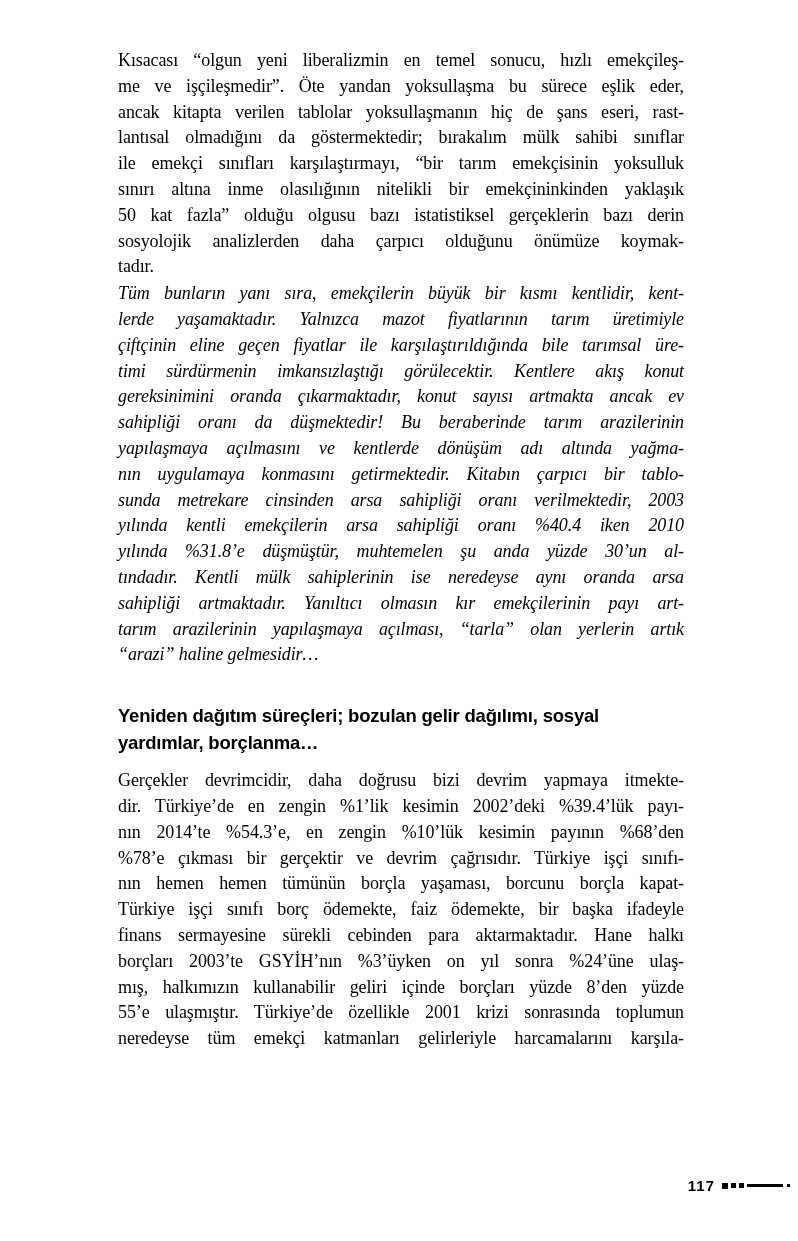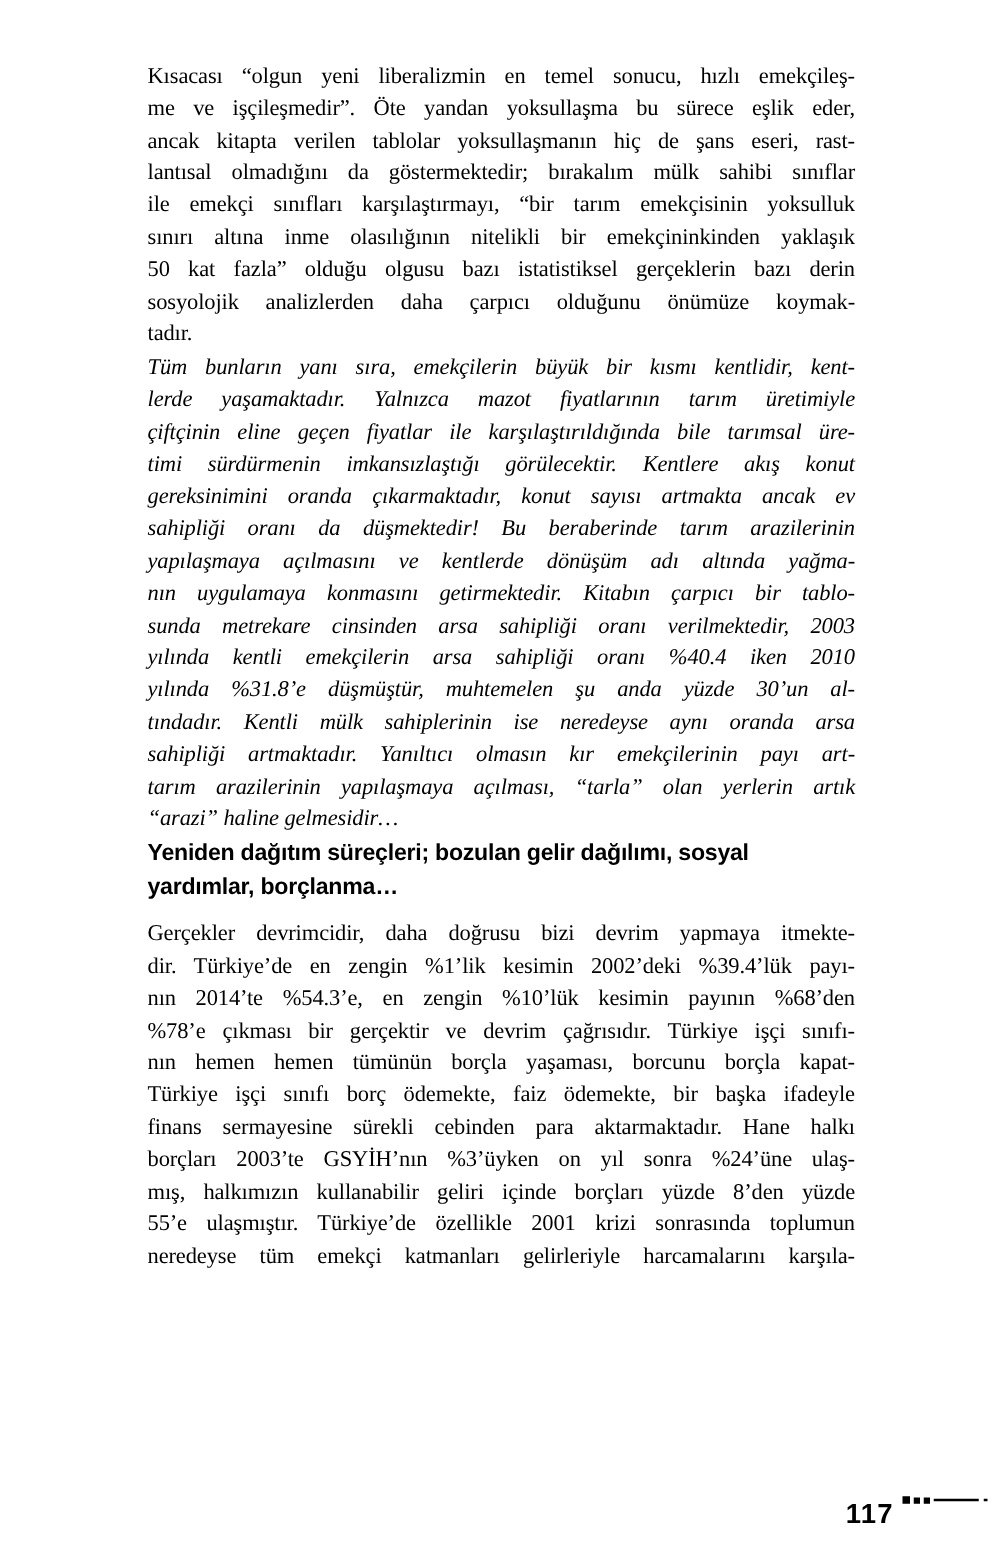--- a/index.html
+++ b/index.html
@@ -34,6 +34,7 @@
     text-align-last: left;
   }
   .heading {
+    margin-top: 34px;
     margin-bottom: 12px;
     font-family: "Liberation Sans", sans-serif;
     font-weight: bold;

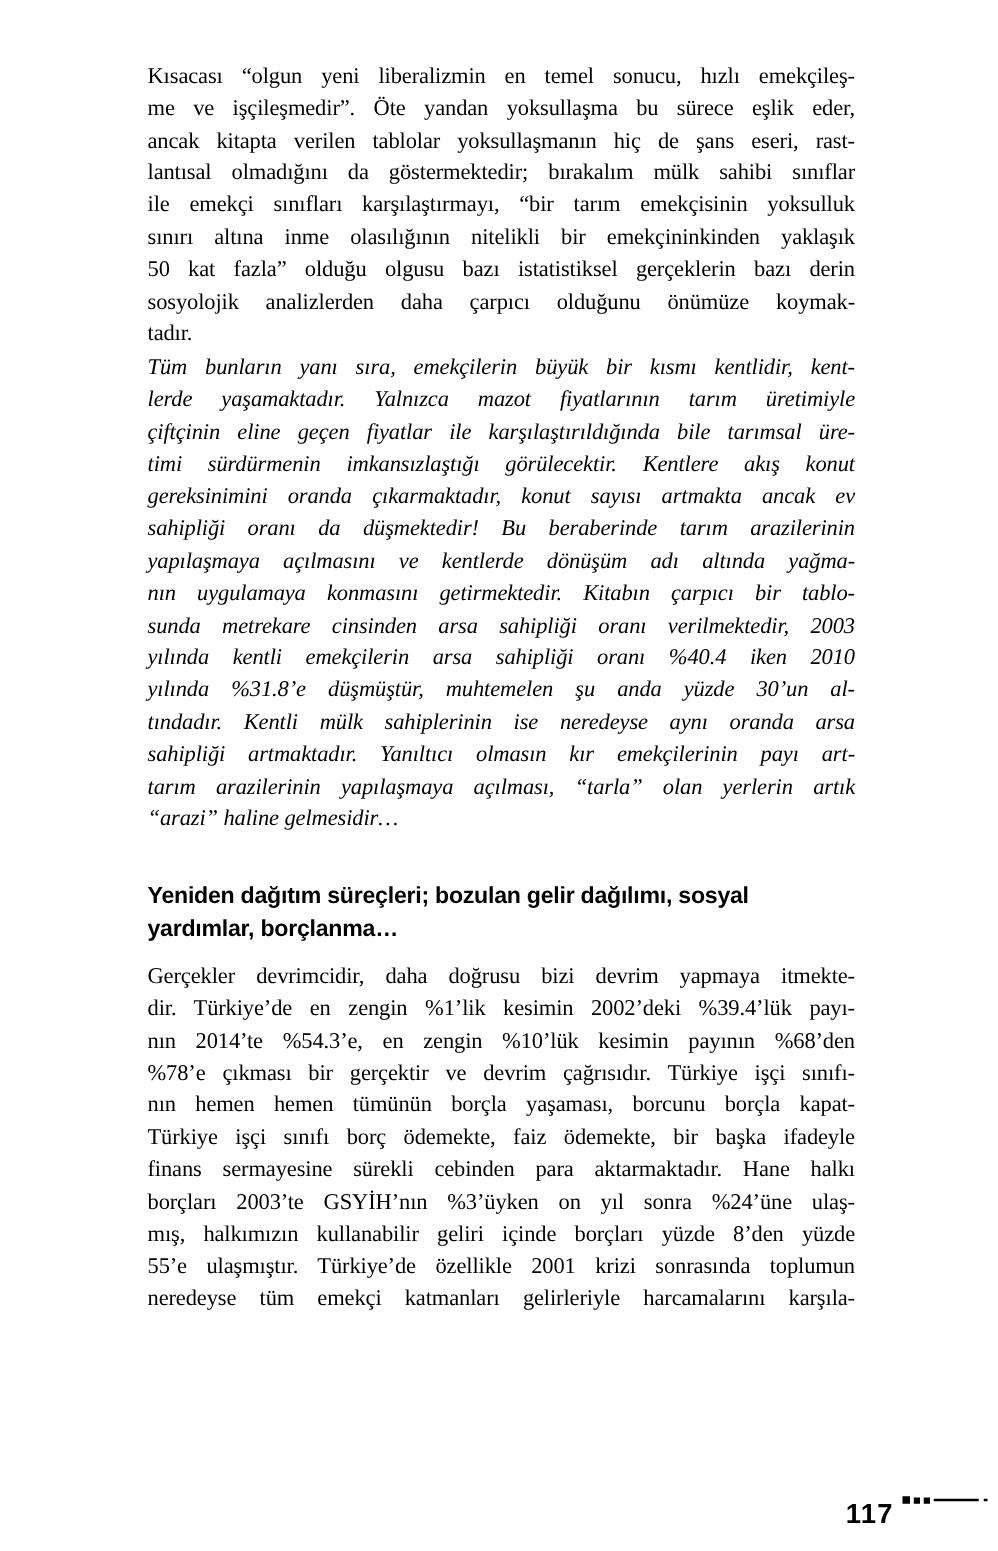--- a/index.html
+++ b/index.html
@@ -53,10 +53,9 @@
   .page-number {
     font-family: "Liberation Sans", sans-serif;
     font-weight: bold;
-    font-size: 22px;
+    font-size: 15px;
     line-height: 1;
     letter-spacing: 1px;
-    margin-top: 22px;
   }
   .ornament {
     display: flex;

